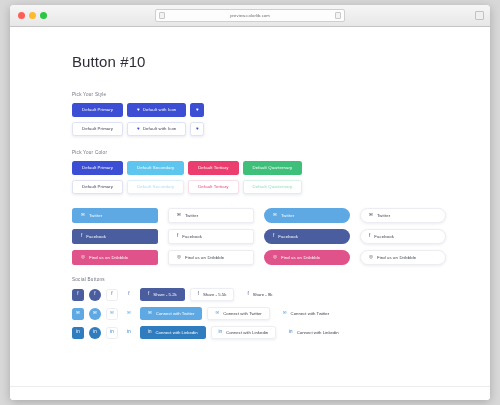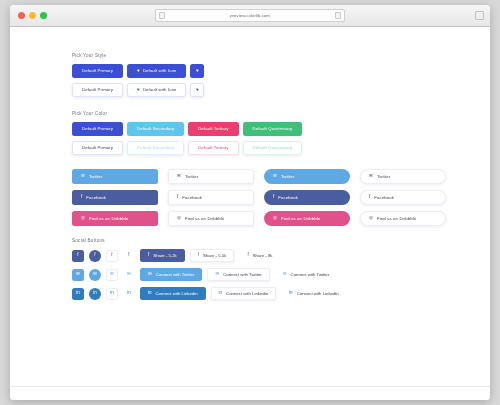--- a/index.html
+++ b/index.html
@@ -200,6 +200,7 @@
   <div id="viewport">
     <div id="page">
 
+      <h1 id="page-title">Button #10</h1>
 
       <div class="section">
         <div class="section-label">Pick Your Style</div>

